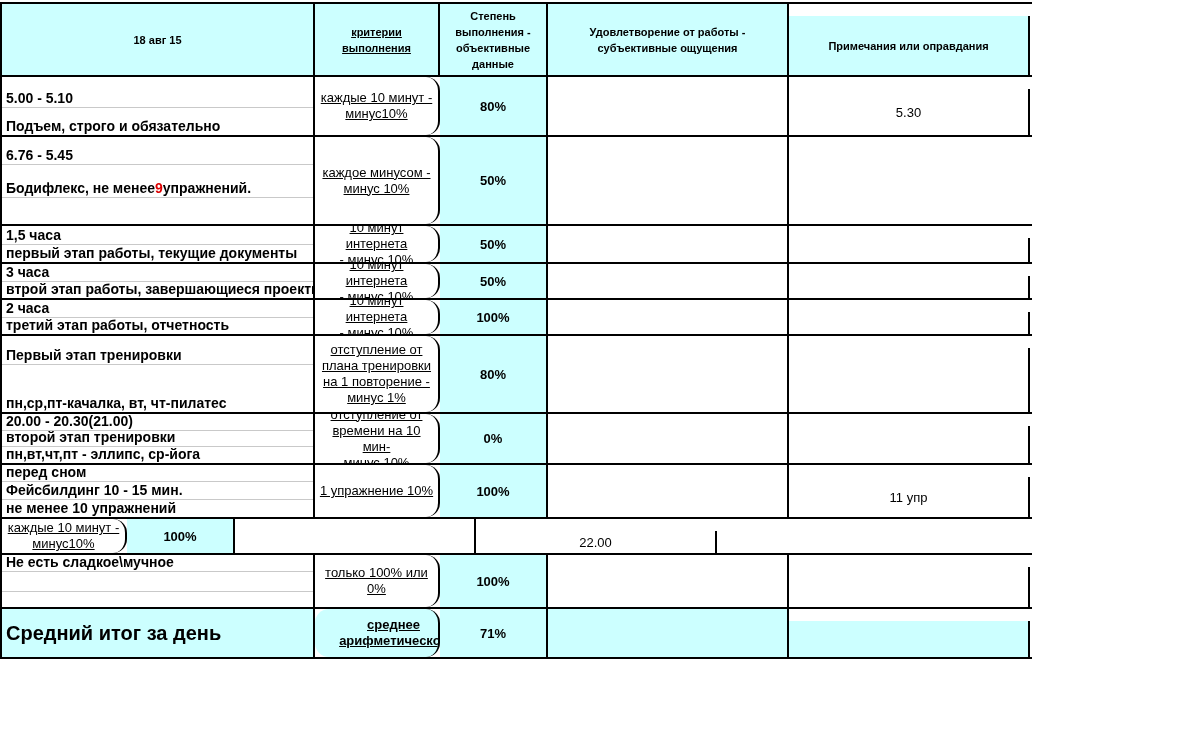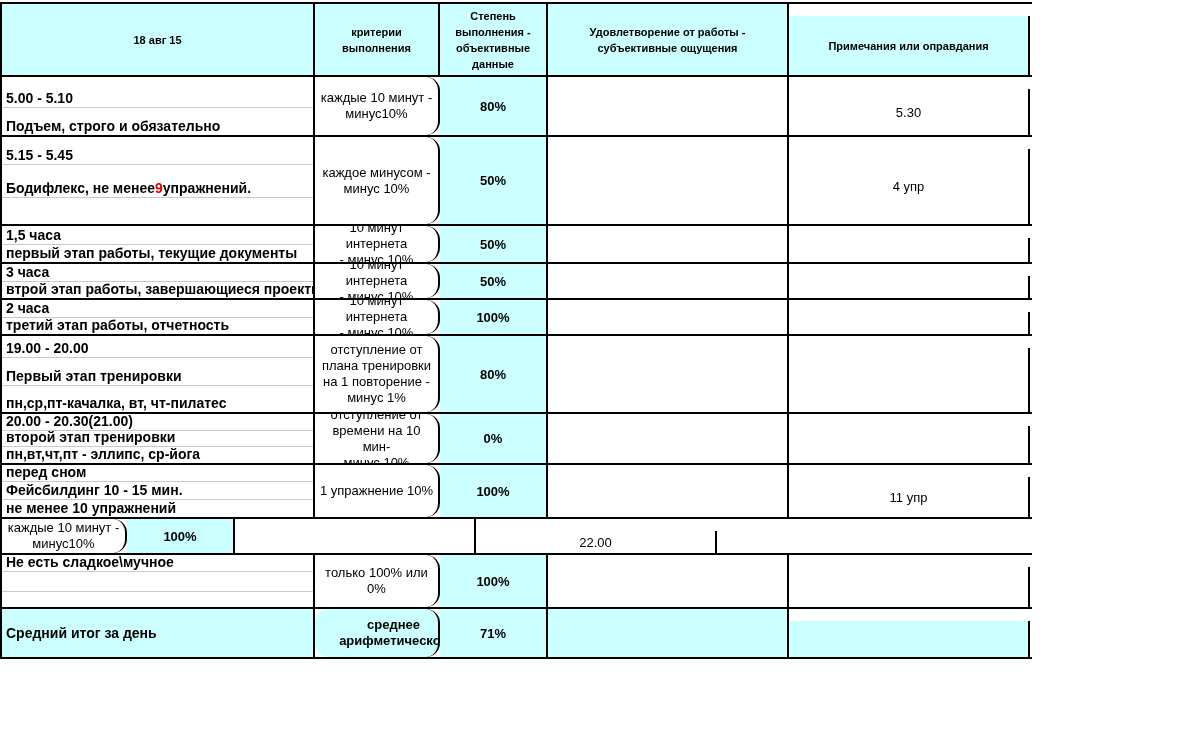--- a/index.html
+++ b/index.html
@@ -16,7 +16,7 @@
   }
   .row { display:flex; border-bottom:2px solid #000; }
   .cell { border-right:2px solid #000; box-sizing:border-box; overflow:hidden; }
-  .c1 { width:313px; } .c2 { width:125px; } .c3 { width:108px; }
+  .c1 { width:313px; } .c2 { width:125px;text-decoration:underline; } .c3 { width:108px; }
   .c4 { width:241px; } .c5 { width:241px;margin-top:12px; }
 
   

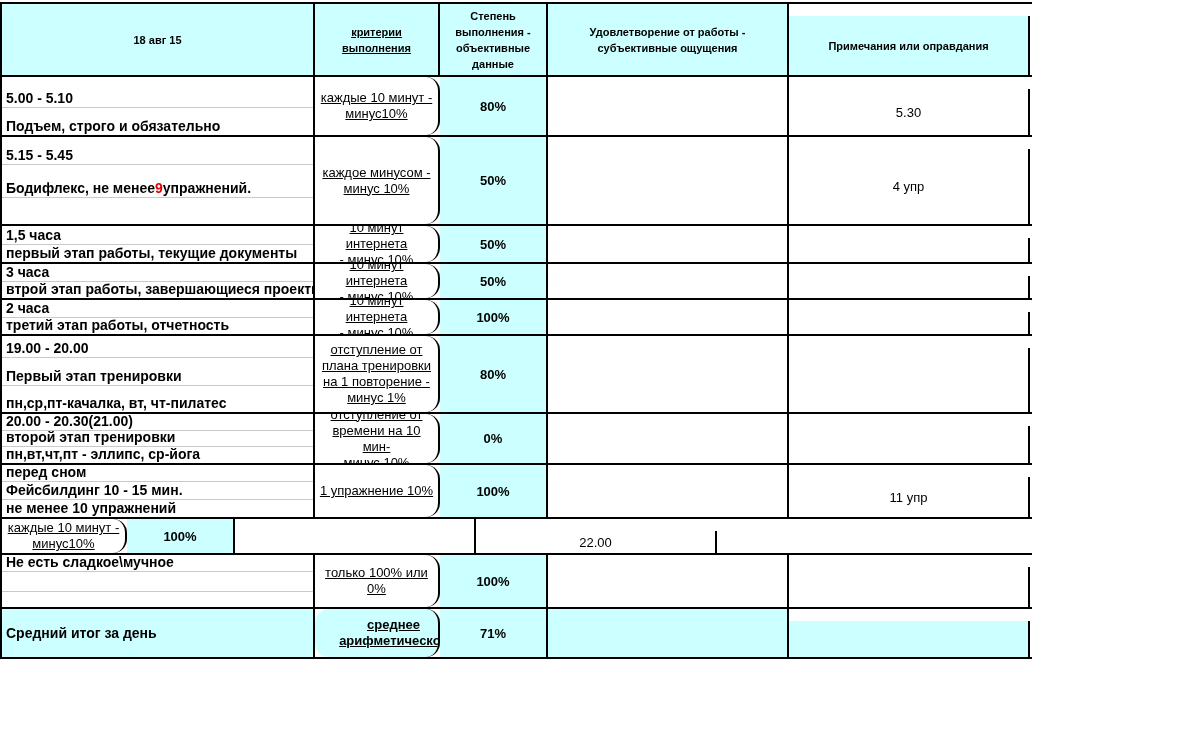--- a/index.html
+++ b/index.html
@@ -97,7 +97,7 @@
         <div class="row body-row" style="height: 87px;">
           <div class="cell c1 colA">
             <div class="subline" style="height: 27px;">
-              <span>5.15 - 5.45</span>
+              <span>6.76 - 5.45</span>
             </div>
             <div class="subline" style="height: 33px;">
               <span>Бодифлекс, не менее </span>

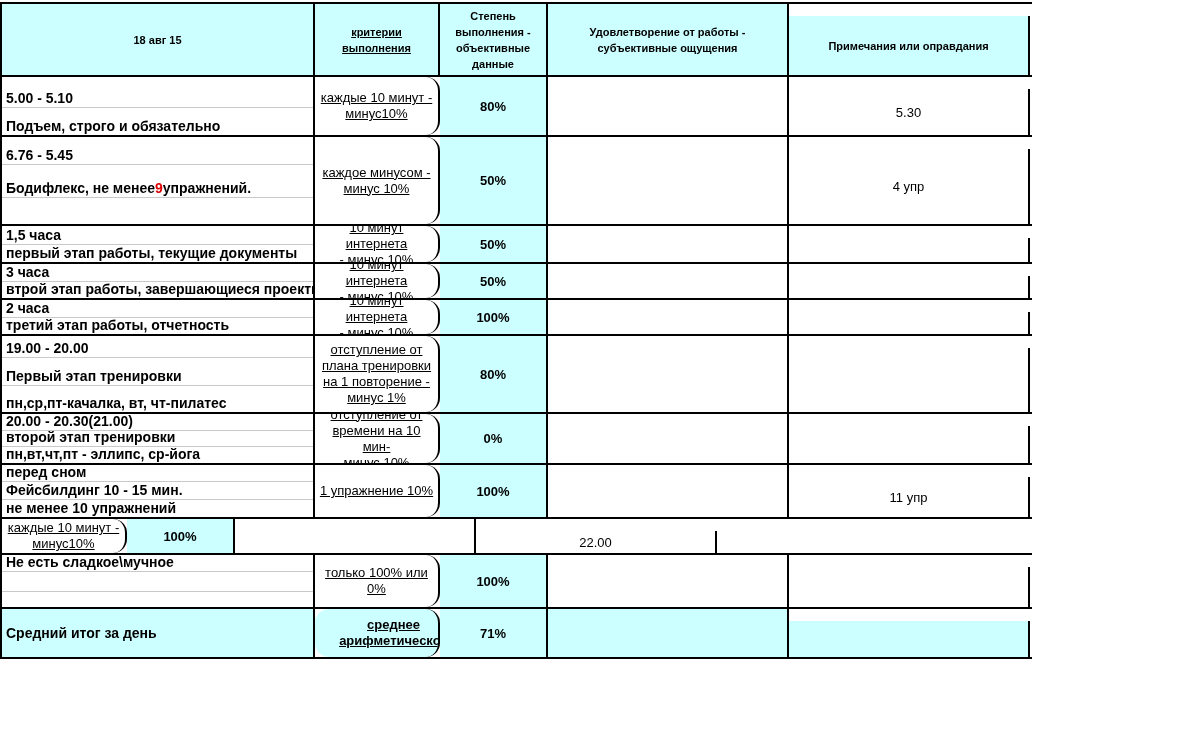--- a/index.html
+++ b/index.html
@@ -110,7 +110,6 @@
 минус 10%</div>
           <div class="cell c3 percent-cell">50%</div>
           <div class="cell c4 satisfaction-cell"></div>
-          <div class="cell c5 note-cell">4 упр</div>
         </div>
         <div class="row body-row" style="height: 36px;">
           <div class="cell c1 colA">

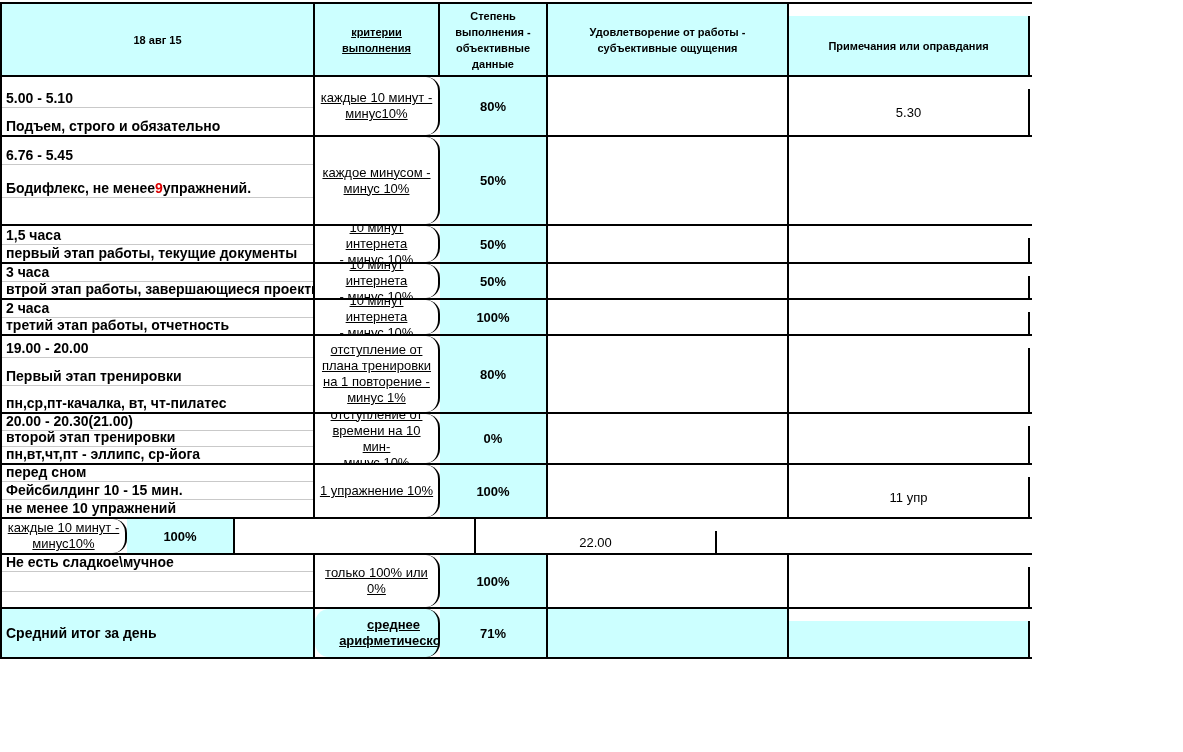--- a/index.html
+++ b/index.html
@@ -158,9 +158,6 @@
         </div>
         <div class="row body-row" style="height: 76px;">
           <div class="cell c1 colA">
-            <div class="subline" style="height: 21px;">
-              <span>19.00 - 20.00</span>
-            </div>
             <div class="subline" style="height: 28px;">
               <span>Первый этап тренировки</span>
             </div>

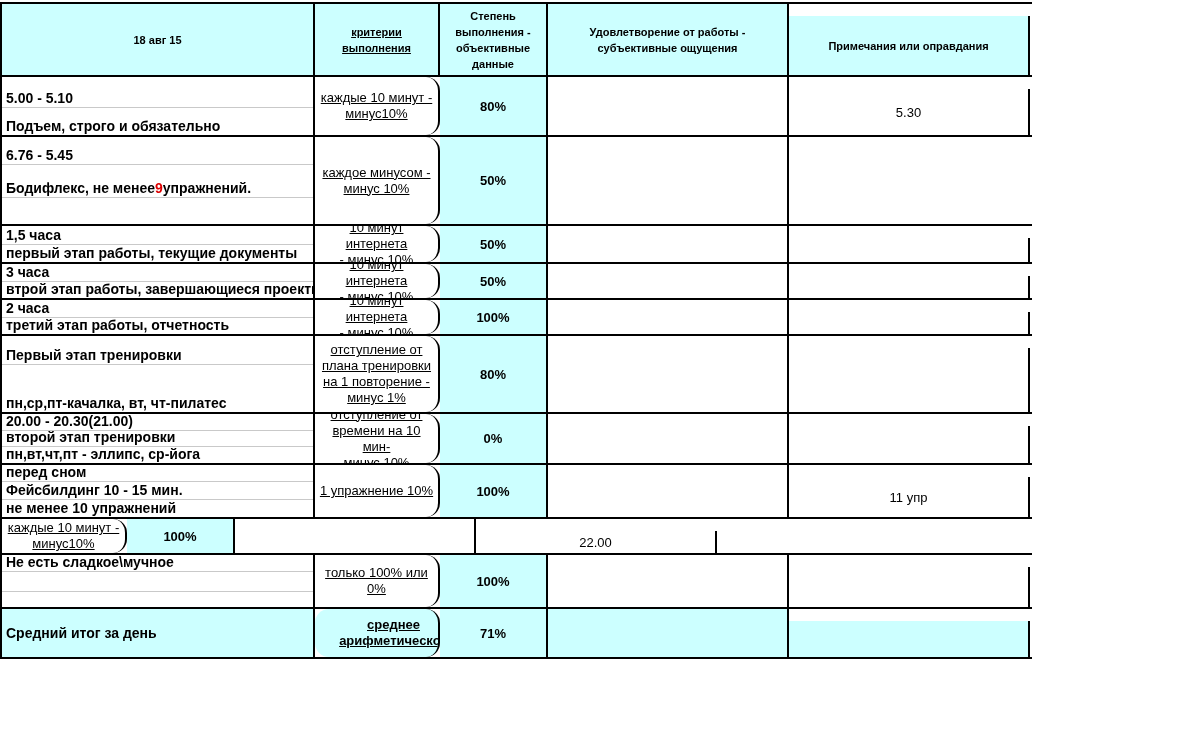--- a/index.html
+++ b/index.html
@@ -60,7 +60,7 @@
   .summary-row .cell { background:var(--cyan, #CCFFFF); }
   .summary-label {
     display:flex; align-items:center; padding-left:4px;
-    font-weight:bold; font-size:14px;
+    font-weight:bold; font-size:20px;
   }
   .summary-criteria { font-weight:bold;padding-left:36px; }
 </style>

